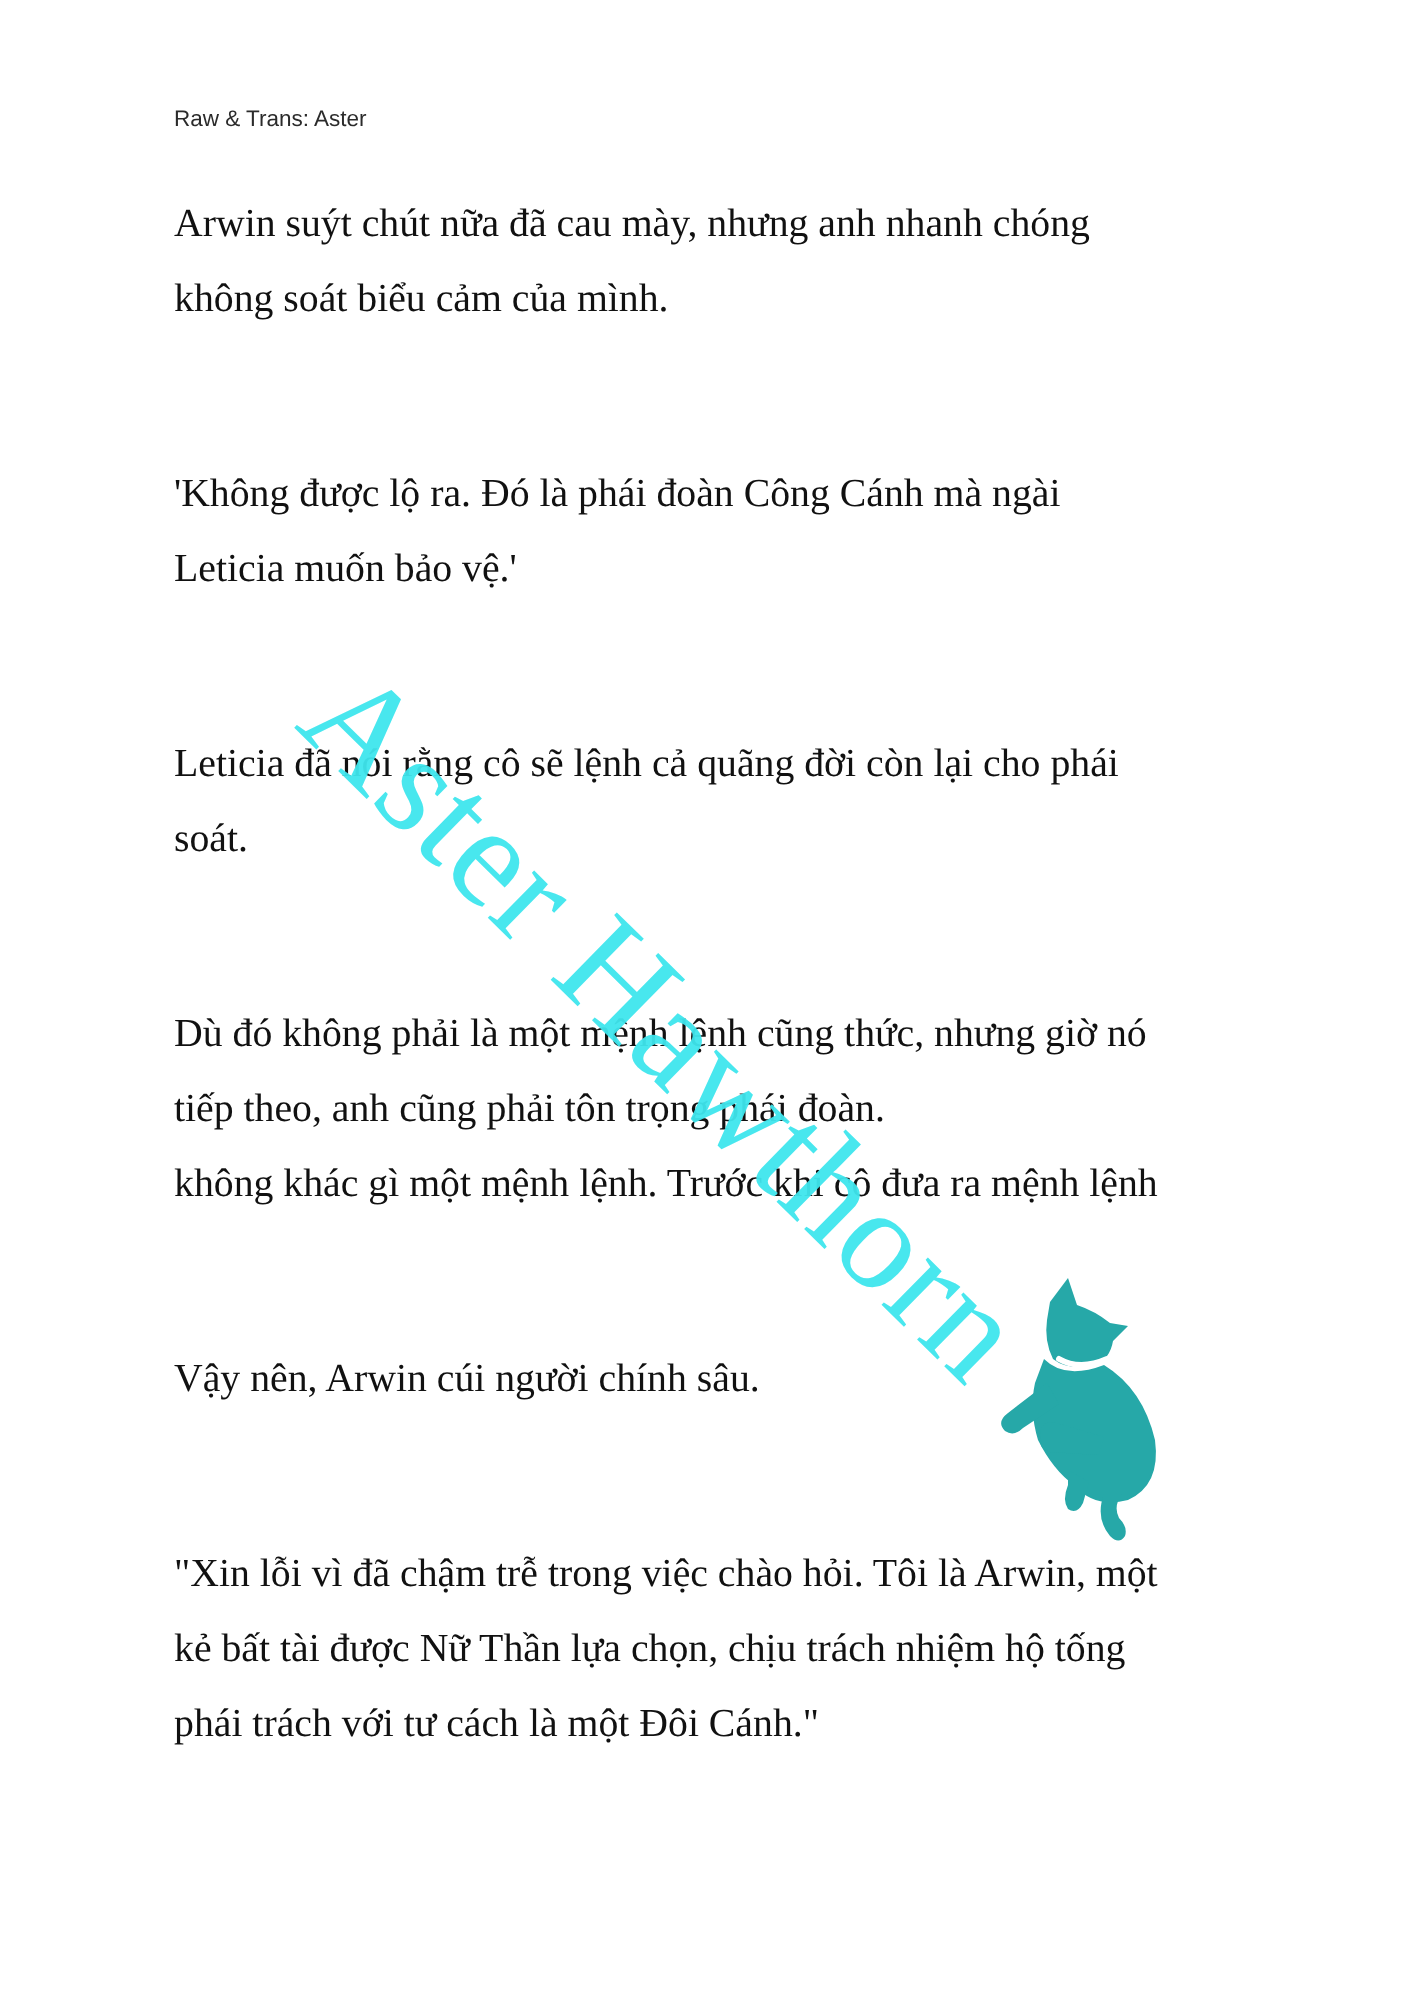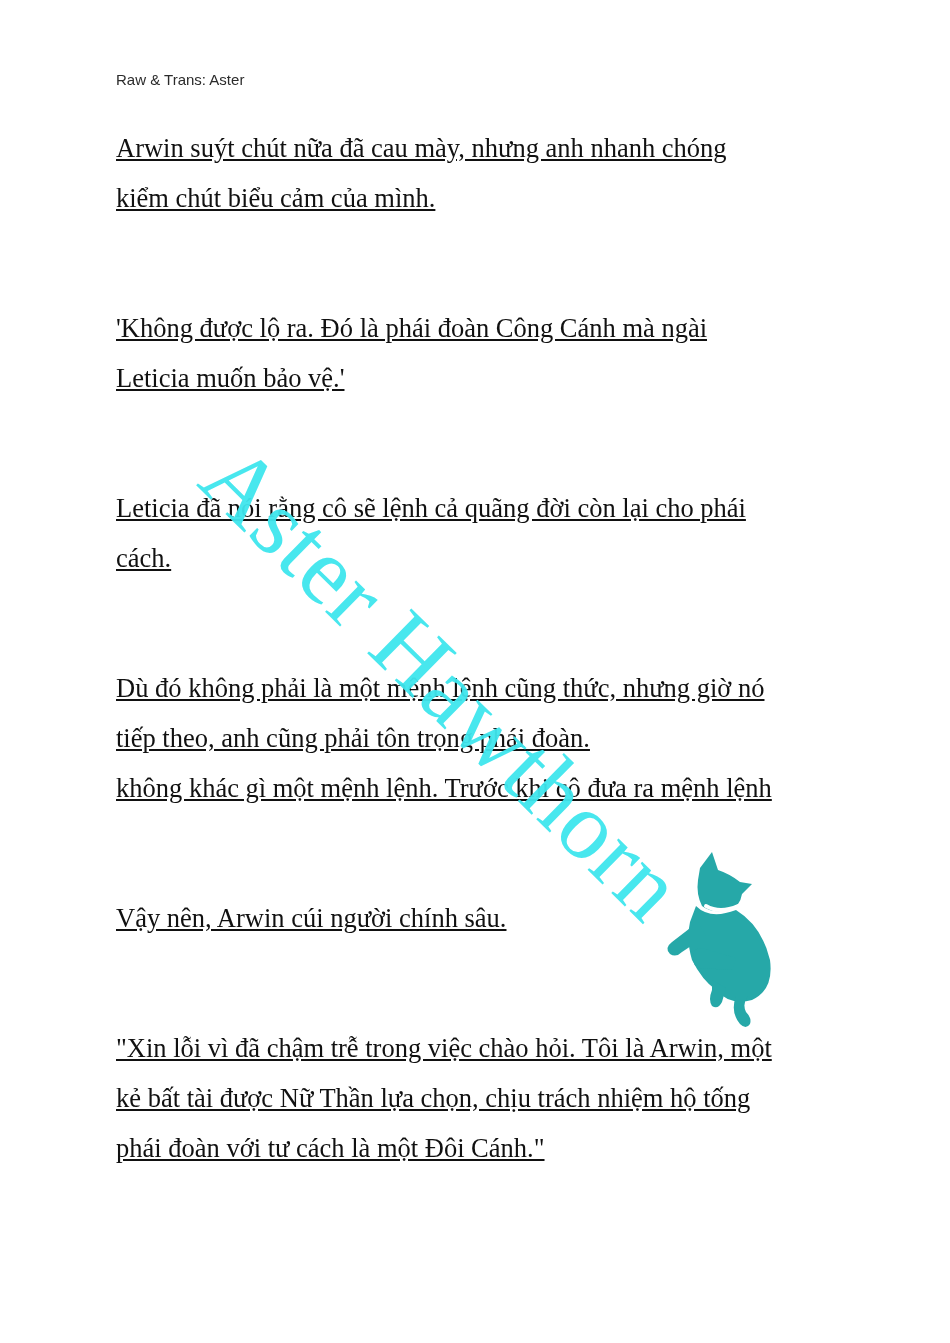--- a/index.html
+++ b/index.html
@@ -41,7 +41,6 @@
     }
     .para {
       margin: 0 0 80px 0;
-      text-decoration: underline;
     }
     .line {
       display: block;

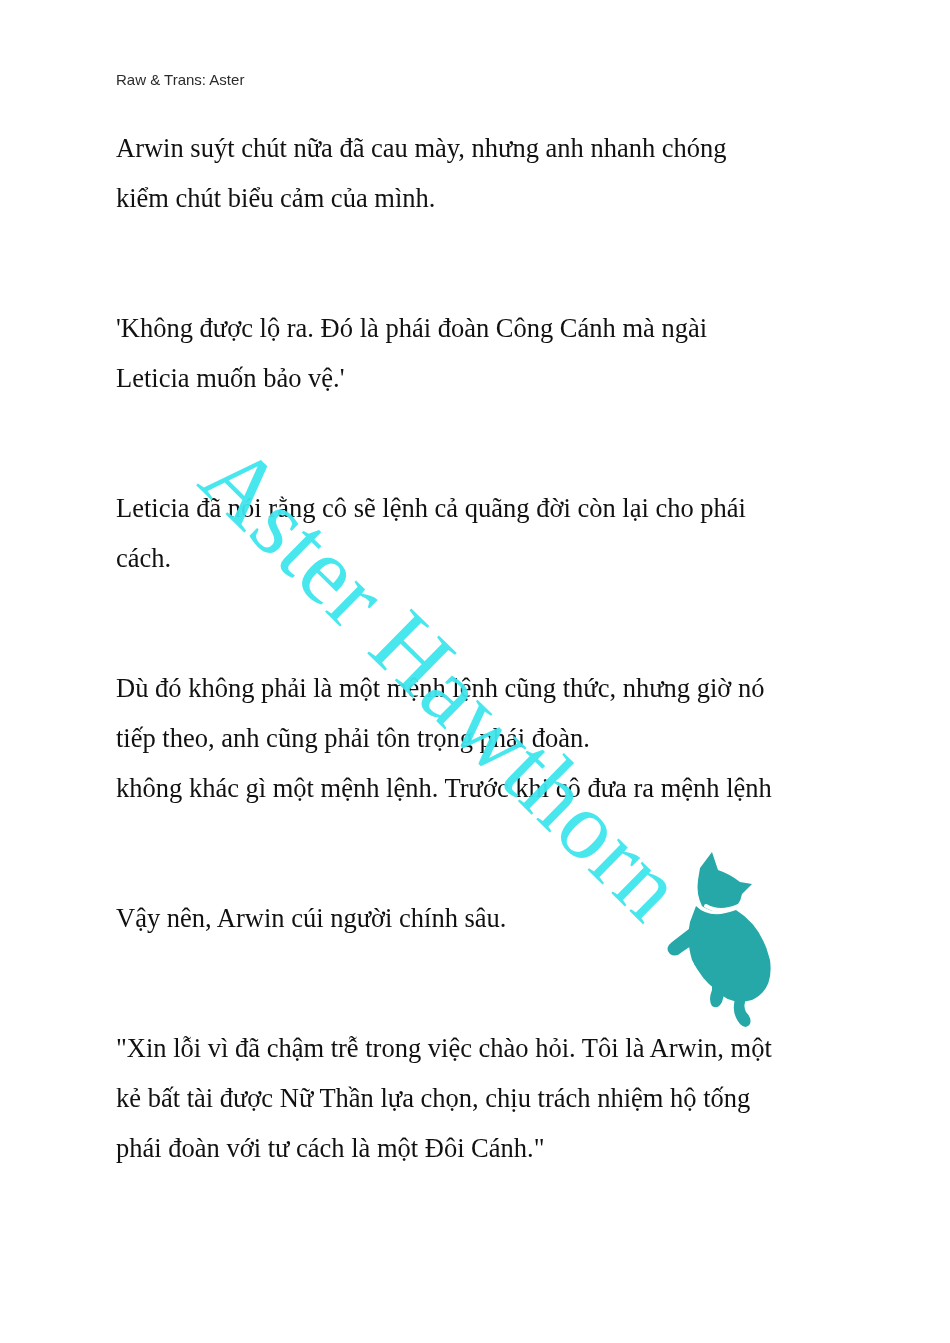--- a/index.html
+++ b/index.html
@@ -80,7 +80,7 @@
   <div class="body-text">
     <p class="para">
       <span class="line">Arwin suýt chút nữa đã cau mày, nhưng anh nhanh chóng</span>
-      <span class="line">kiểm chút biểu cảm của mình.</span>
+      <span class="line">không soát biểu cảm của mình.</span>
     </p>
     <p class="para">
       <span class="line">'Không được lộ ra. Đó là phái đoàn Công Cánh mà ngài</span>

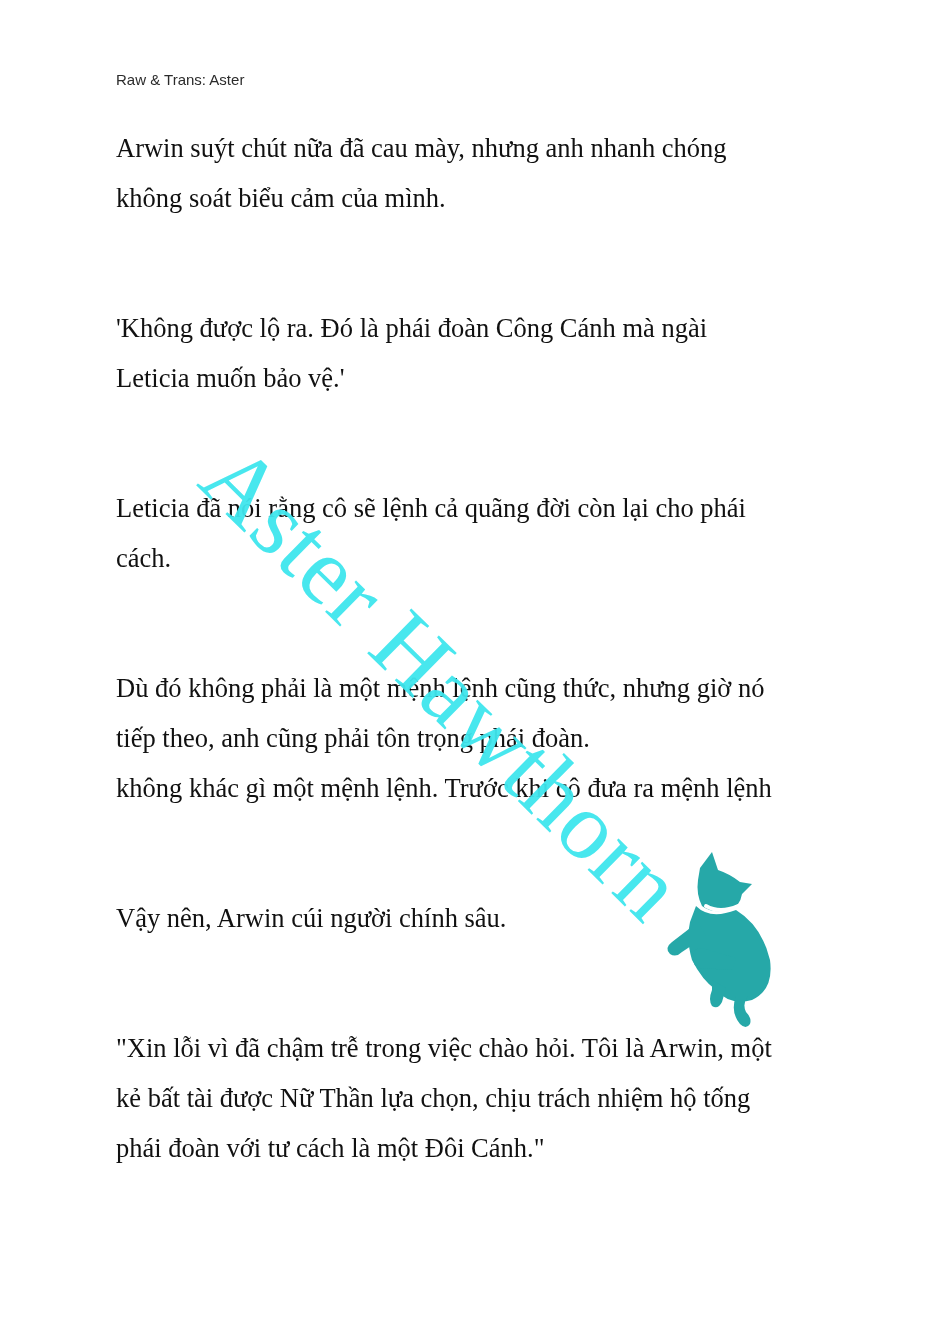--- a/index.html
+++ b/index.html
@@ -88,7 +88,7 @@
     </p>
     <p class="para">
       <span class="line">Leticia đã nói rằng cô sẽ lệnh cả quãng đời còn lại cho phái</span>
-      <span class="line">cách.</span>
+      <span class="line">soát.</span>
     </p>
     <p class="para">
       <span class="line">Dù đó không phải là một mệnh lệnh cũng thức, nhưng giờ nó</span>

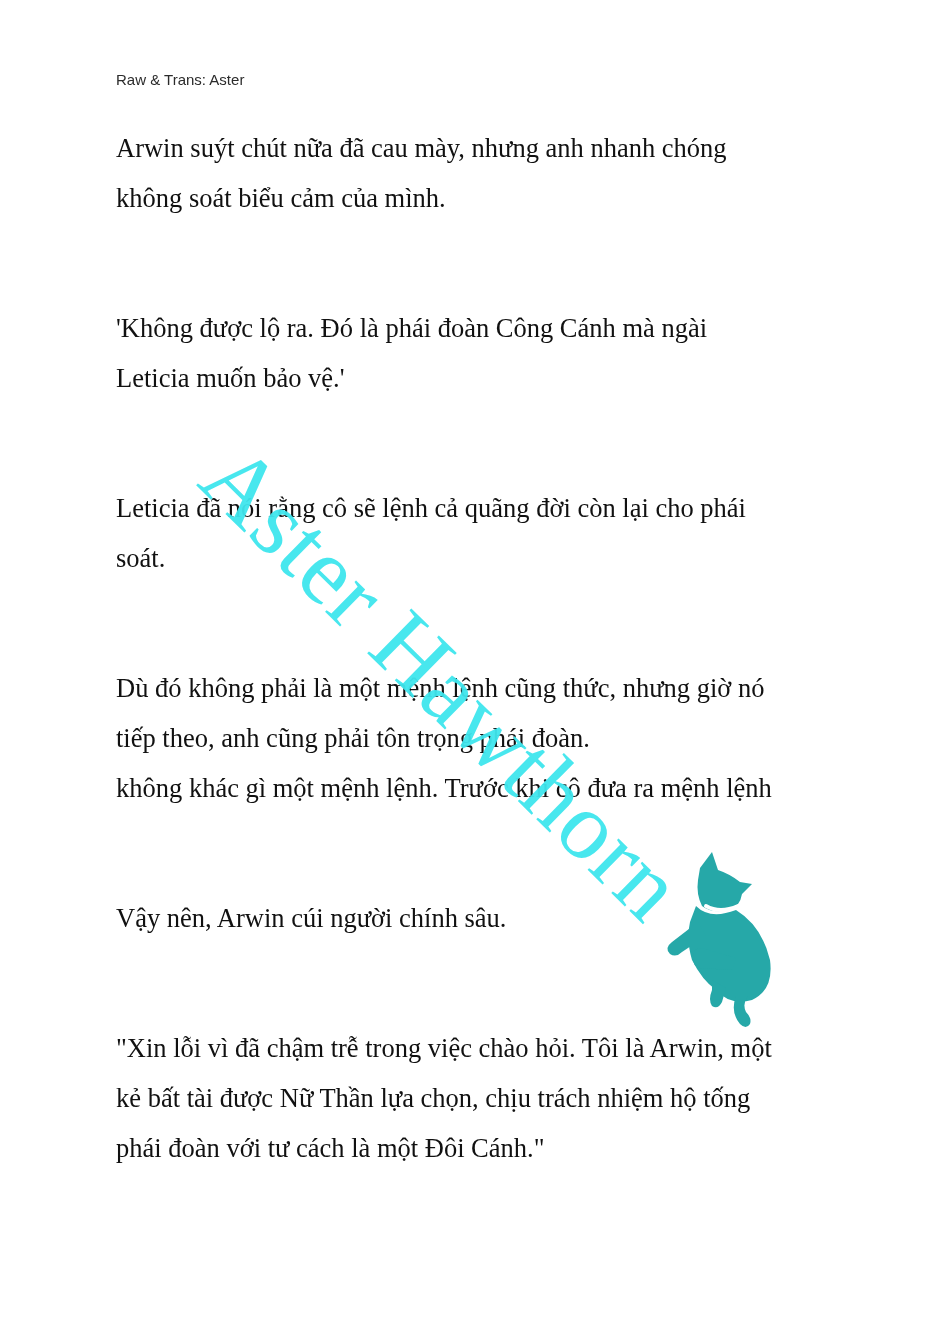--- a/index.html
+++ b/index.html
@@ -101,7 +101,7 @@
     <p class="para">
       <span class="line">"Xin lỗi vì đã chậm trễ trong việc chào hỏi. Tôi là Arwin, một</span>
       <span class="line">kẻ bất tài được Nữ Thần lựa chọn, chịu trách nhiệm hộ tống</span>
-      <span class="line">phái đoàn với tư cách là một Đôi Cánh."</span>
+      <span class="line">phái trách với tư cách là một Đôi Cánh."</span>
     </p>
   </div>
 

